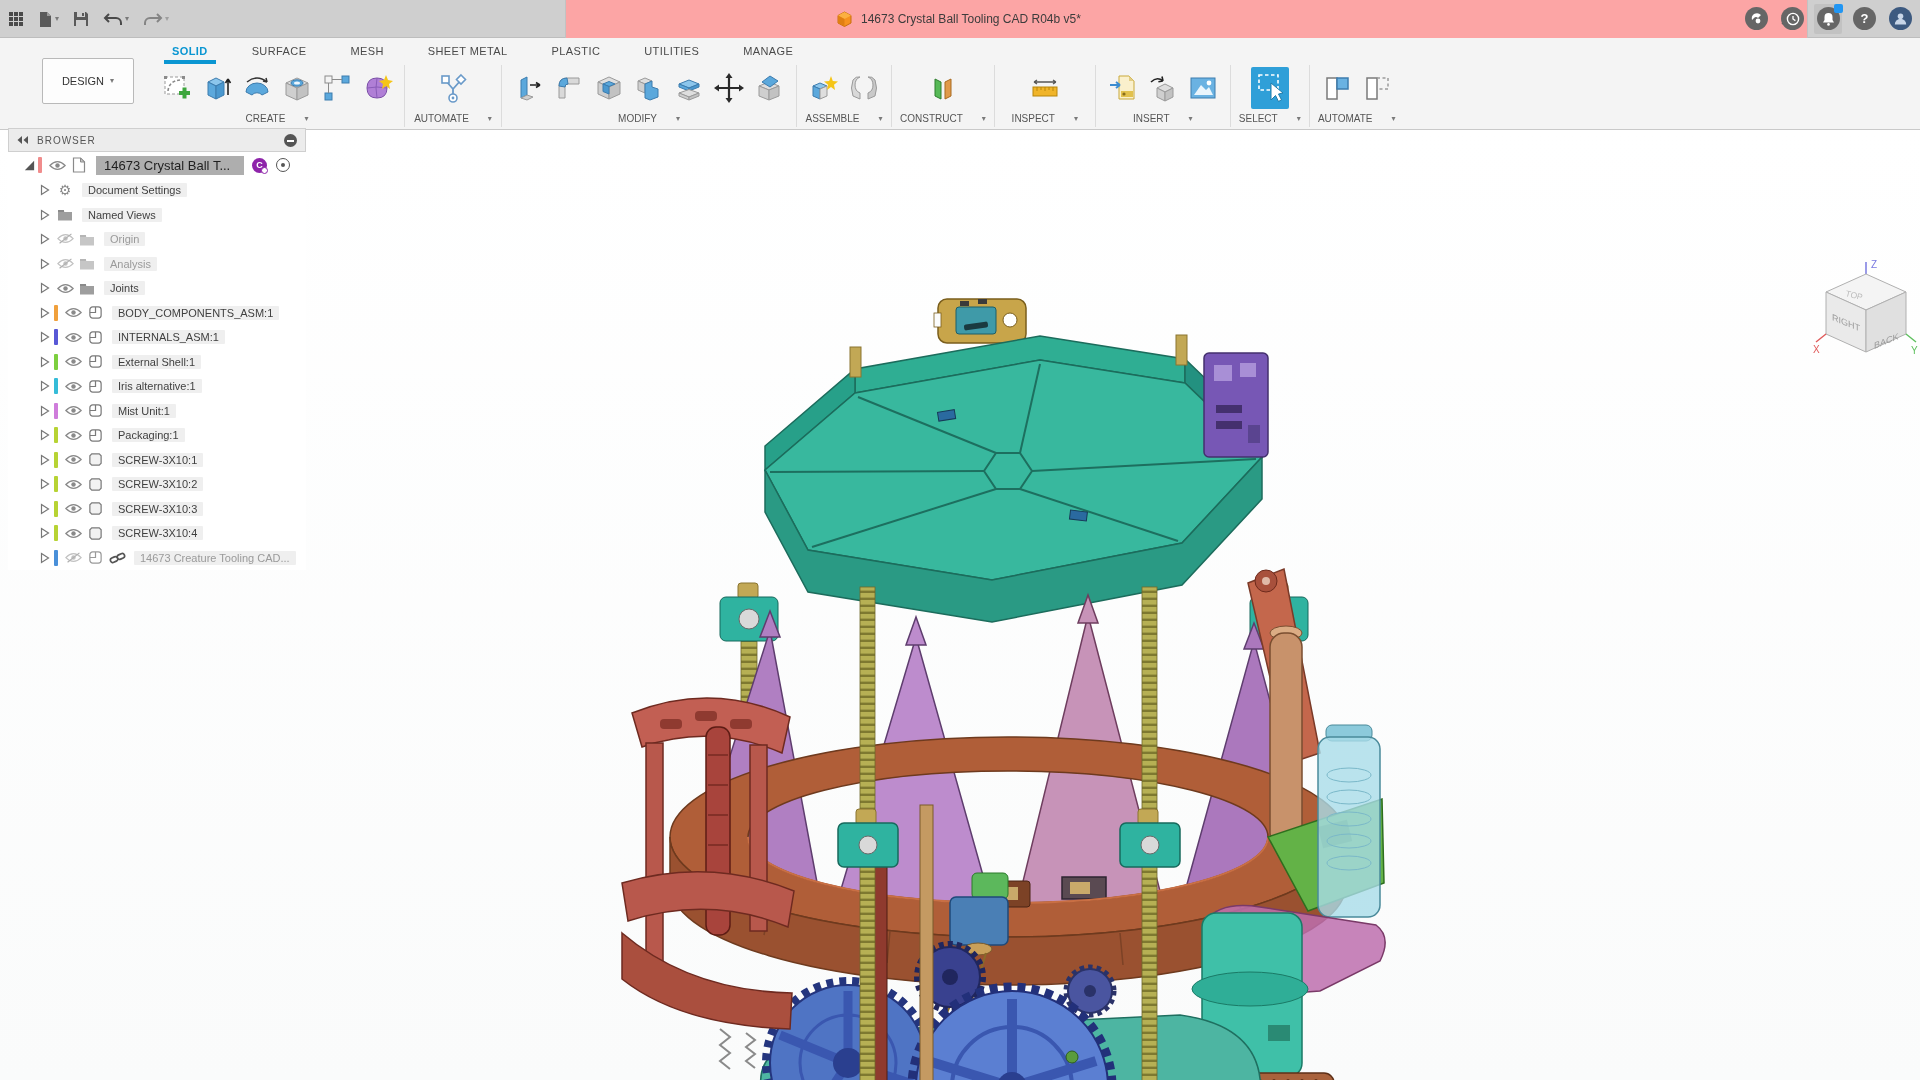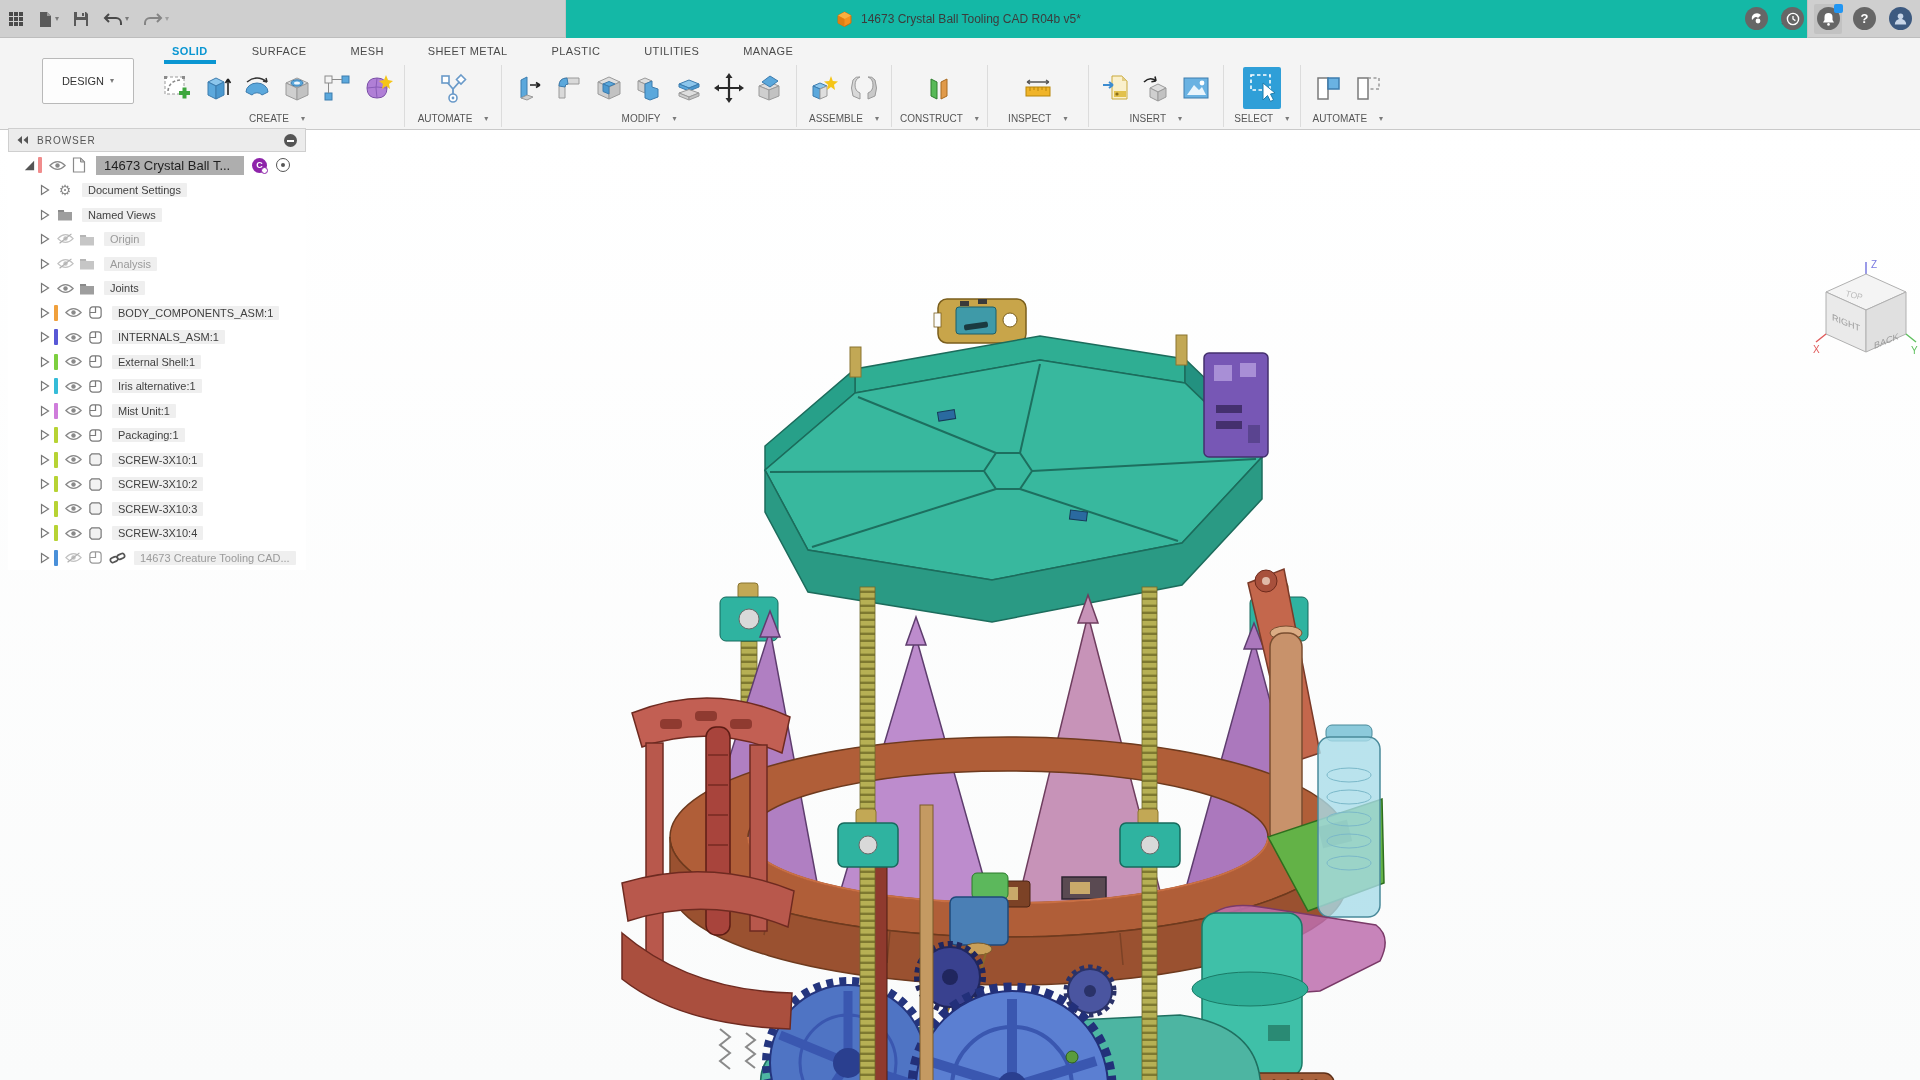--- a/index.html
+++ b/index.html
@@ -14,7 +14,7 @@
   .tl-btn { display:flex; align-items:center; gap:2px; color:#4a4a4a; cursor:pointer; }
   .caret { font-size:8px; color:#7a7a7a; line-height:1; }
   .doc-tab { position:absolute; left:565px; top:0; width:1243px; height:38px;
-    background:#14b8a6; border-left:1px solid #c2c2c2; border-right:1px solid #c2c2c2;
+    background:#fca5a5; border-left:1px solid #c2c2c2; border-right:1px solid #c2c2c2;
     display:flex; align-items:center; }
   .doc-tab-inner { position:absolute; left:270px; display:flex; align-items:center; gap:8px; }
   .doc-title { font-size:12px; color:#3c3c3c; white-space:nowrap; }

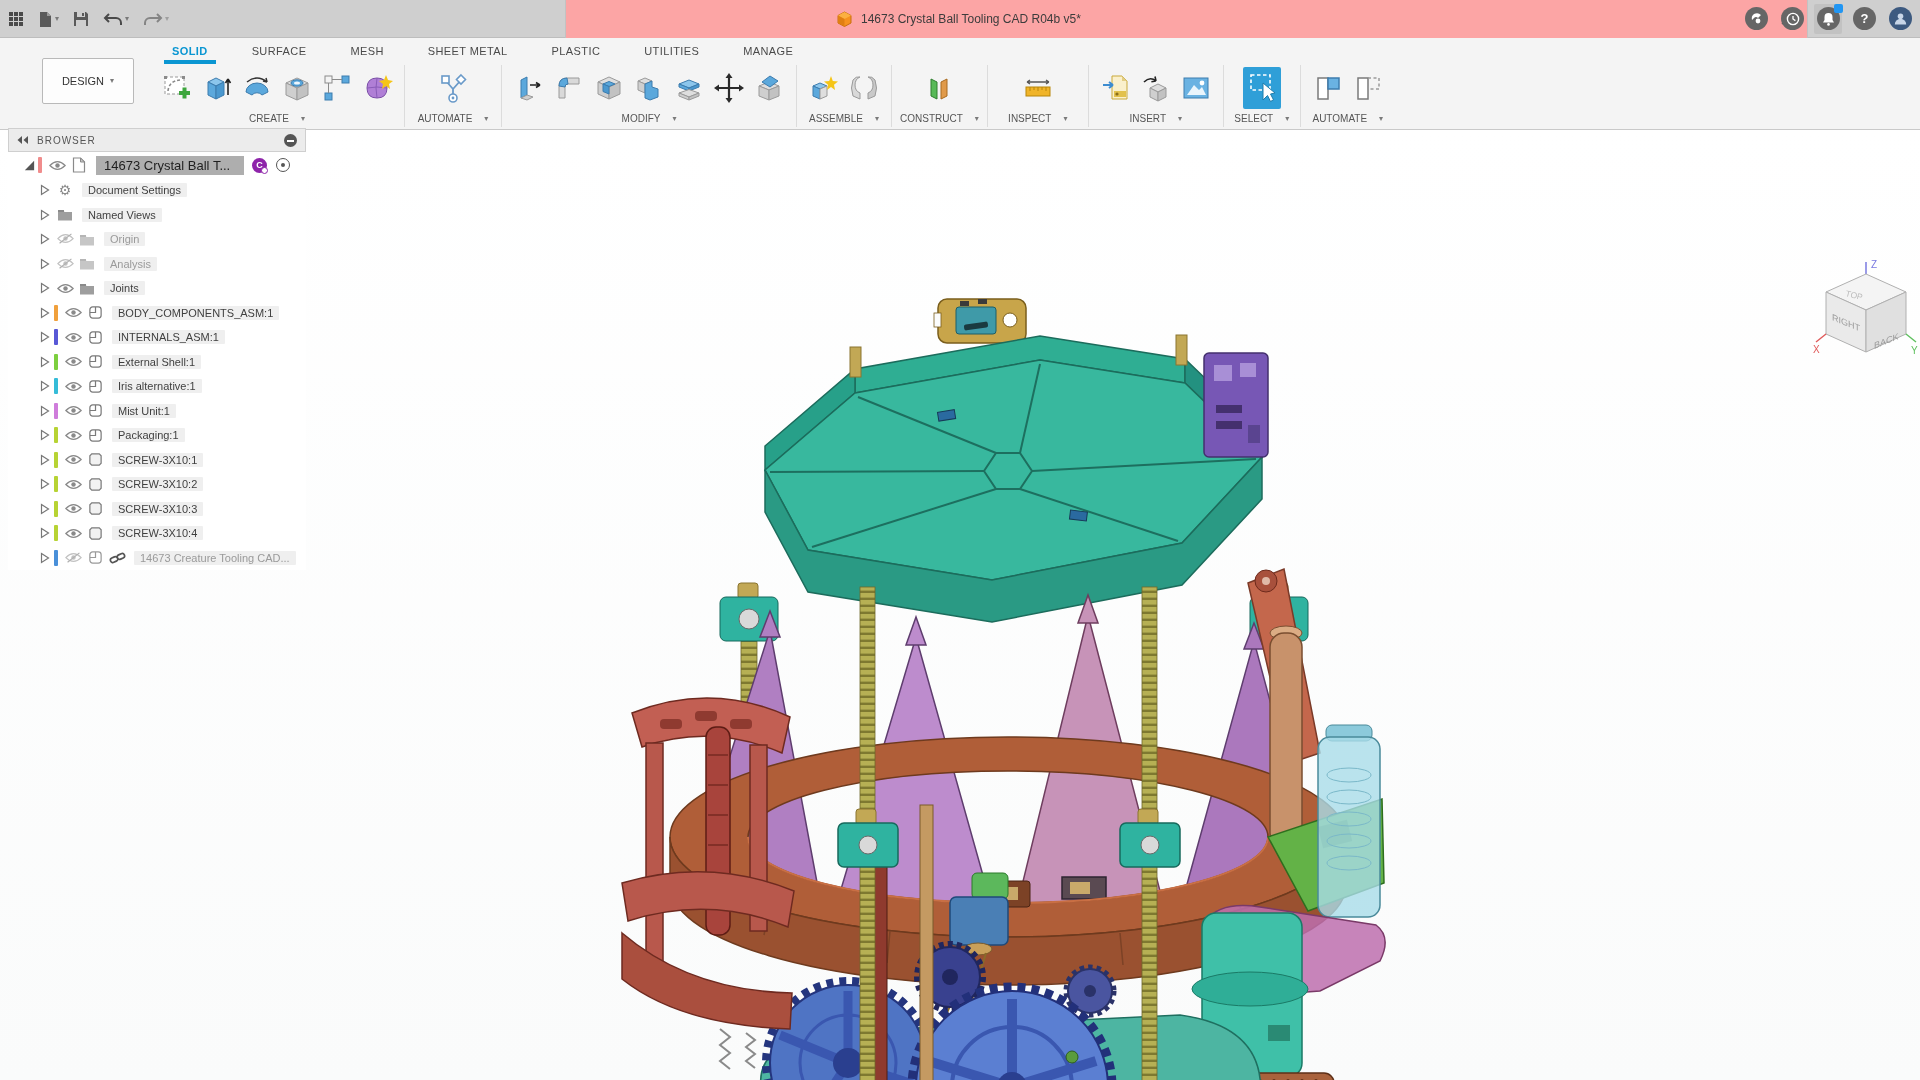--- a/index.html
+++ b/index.html
@@ -43,7 +43,7 @@
   .rgroups { position:absolute; left:150px; top:26px; display:flex; height:64px; }
   .rgroup { display:flex; flex-direction:column; align-items:center; padding:0 8px; }
   .rg-icons { display:flex; align-items:center; height:48px; gap:2px; }
-  .rg-label { font-size:10px; color:#555; display:flex; gap:12px; align-items:center; margin-top:1px; }
+  .rg-label { font-size:10px; color:#555; display:flex; gap:19px; align-items:center; margin-top:1px; }
   .rdiv { width:1px; background:#dcdcdc; height:62px; align-self:center; }
   .ticon { width:38px; height:42px; display:flex; align-items:center; justify-content:center; cursor:pointer; border-radius:2px; }
   .ticon.sel-bg { background:#2f9fd8; }

